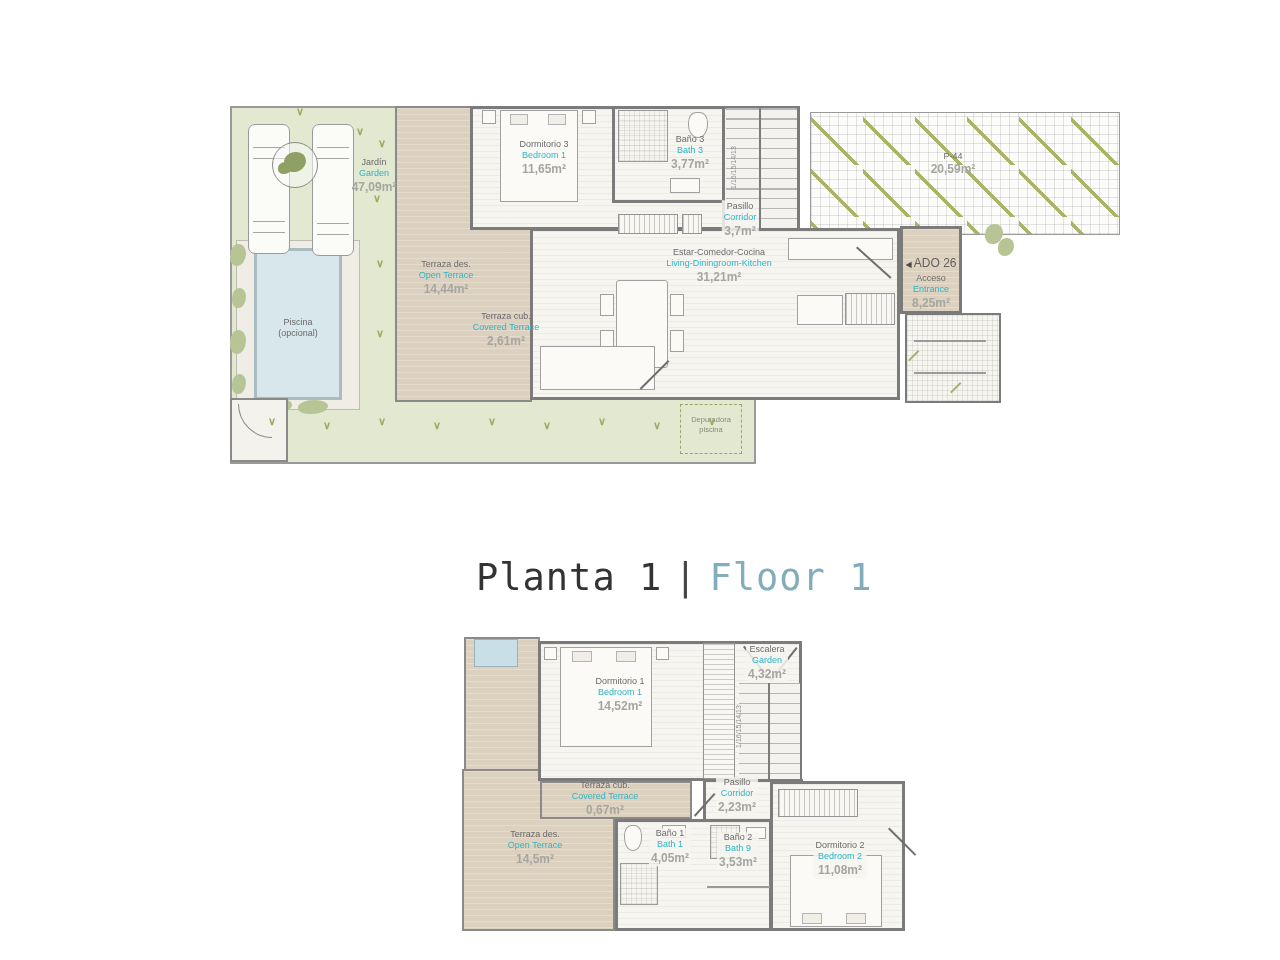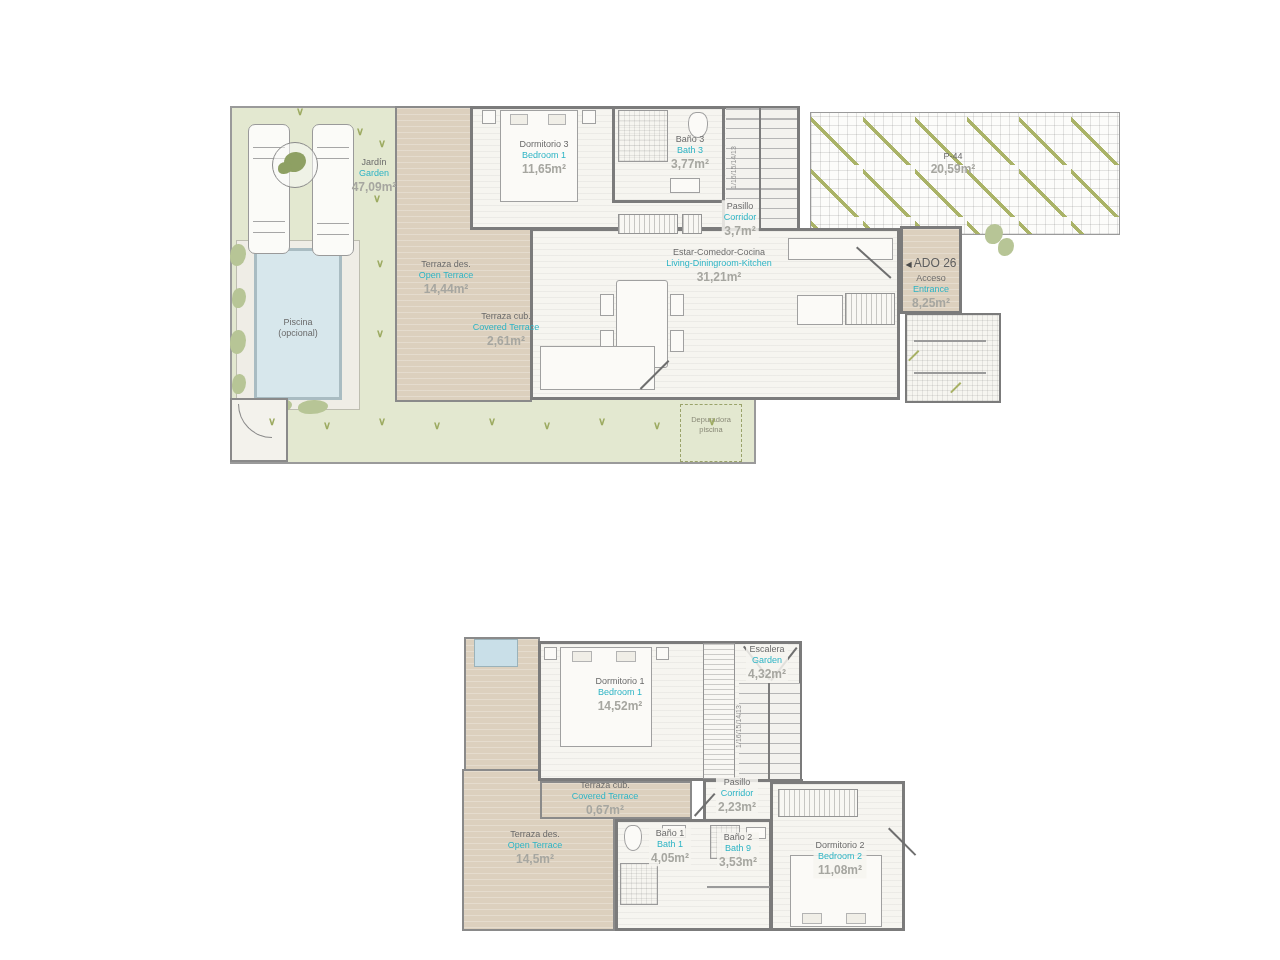--- a/index.html
+++ b/index.html
@@ -117,7 +117,7 @@
 
     <div class="abs" style="left:2px;top:300px;width:58px;height:64px;background:#f3f2ec;border:2px solid #8a8a8a;box-sizing:border-box;"></div>
     <div class="door-arc" style="left:10px;top:306px;width:34px;height:34px;"></div>
-    <div class="abs dashed-box" style="left:452px;top:306px;width:62px;height:58px;">
+    <div class="abs dashed-box" style="left:452px;top:306px;width:62px;height:50px;">
       <div class="small-label" style="margin-top:10px;">
         <span>Depuradora</span><br>
         <span>piscina</span>

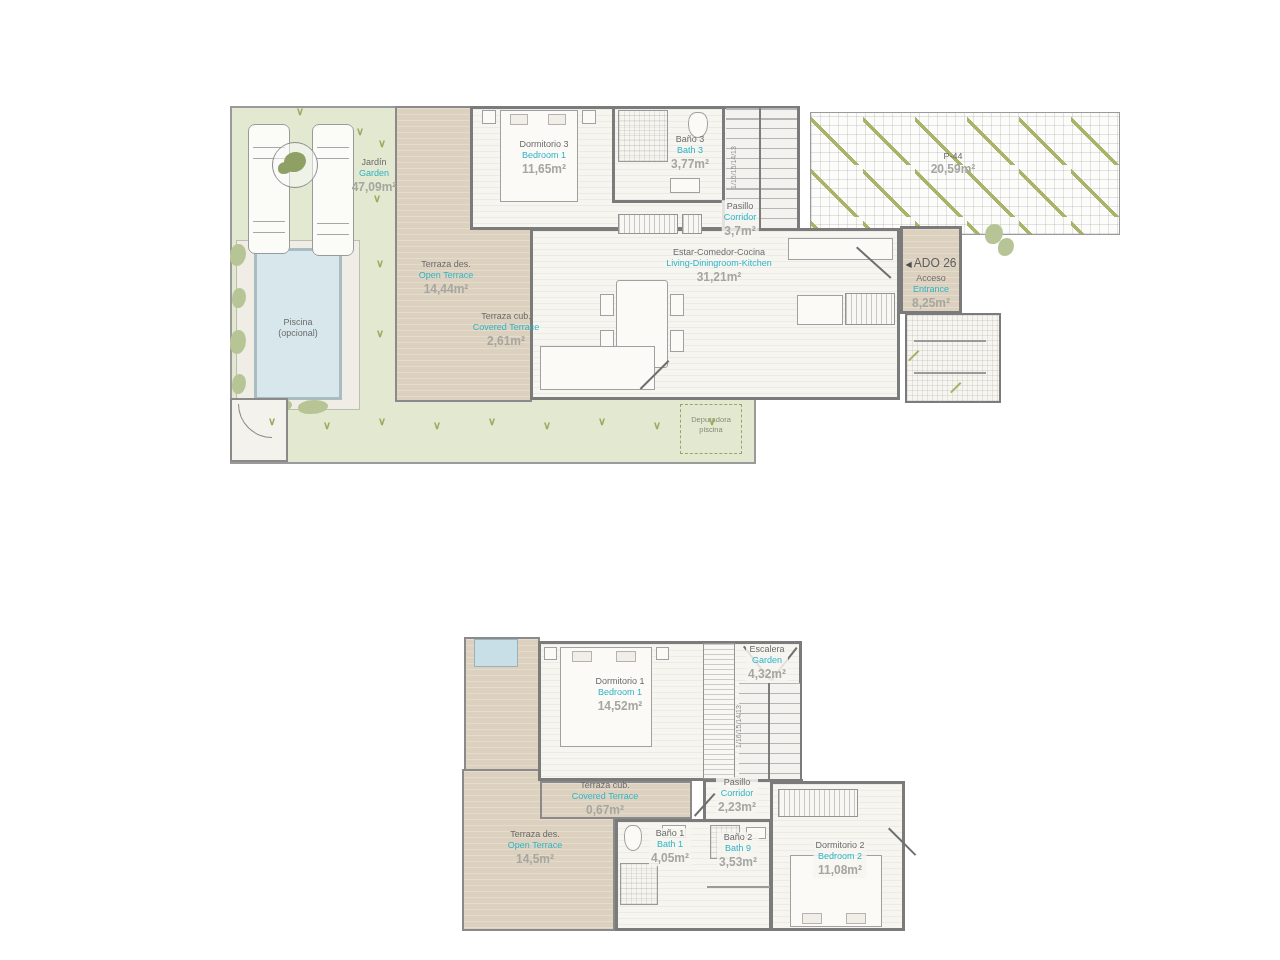--- a/index.html
+++ b/index.html
@@ -72,6 +72,9 @@
 
 <div class="canvas">
 
+  <div class="title" style="left:476px;top:556px;">
+    <span class="t-es">Planta 1</span><span class="t-sep">|</span><span class="t-en">Floor 1</span>
+  </div>
 
   <div class="plan" style="left:228px;top:98px;width:895px;height:372px;">
 

